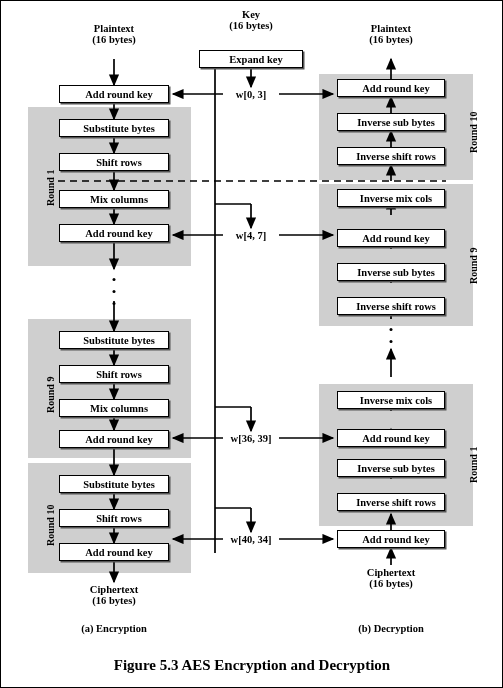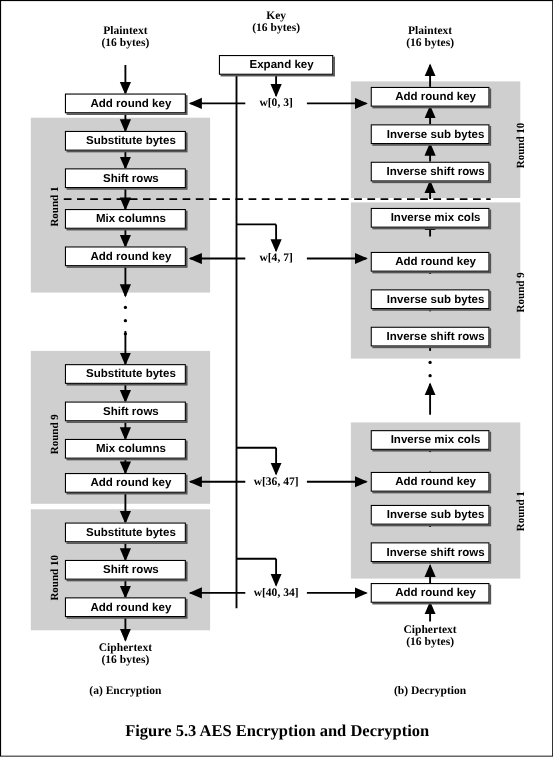--- a/index.html
+++ b/index.html
@@ -48,7 +48,7 @@
     display: flex;
     align-items: center;
     justify-content: center;
-    font-family: Liberation Sans, sans-serif;
+    font-family: Liberation Serif, serif;
     font-weight: bold;
     font-size: 10.5px;
     color: #000000;

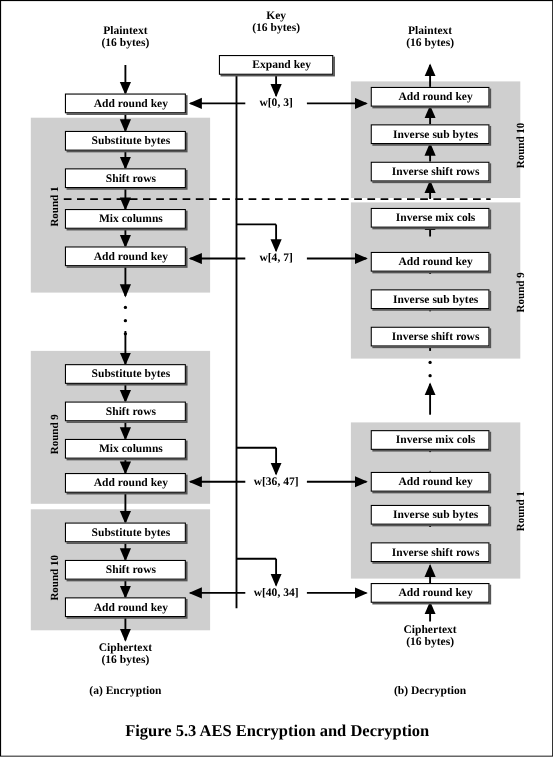--- a/index.html
+++ b/index.html
@@ -253,7 +253,7 @@
 
   <div class="wlabel" style="left:250px; top:93px;text-align:right;">w[0, 3]</div>
   <div class="wlabel" style="left:250px; top:234px;">w[4, 7]</div>
-  <div class="wlabel" style="left:250px; top:437px;">w[36, 47]</div>
+  <div class="wlabel" style="left:250px; top:437px;">w[36, 39]</div>
   <div class="wlabel" style="left:250px; top:538px;">w[40, 34]</div>
 
   <div class="dots" style="left:113px; top:277px;">

